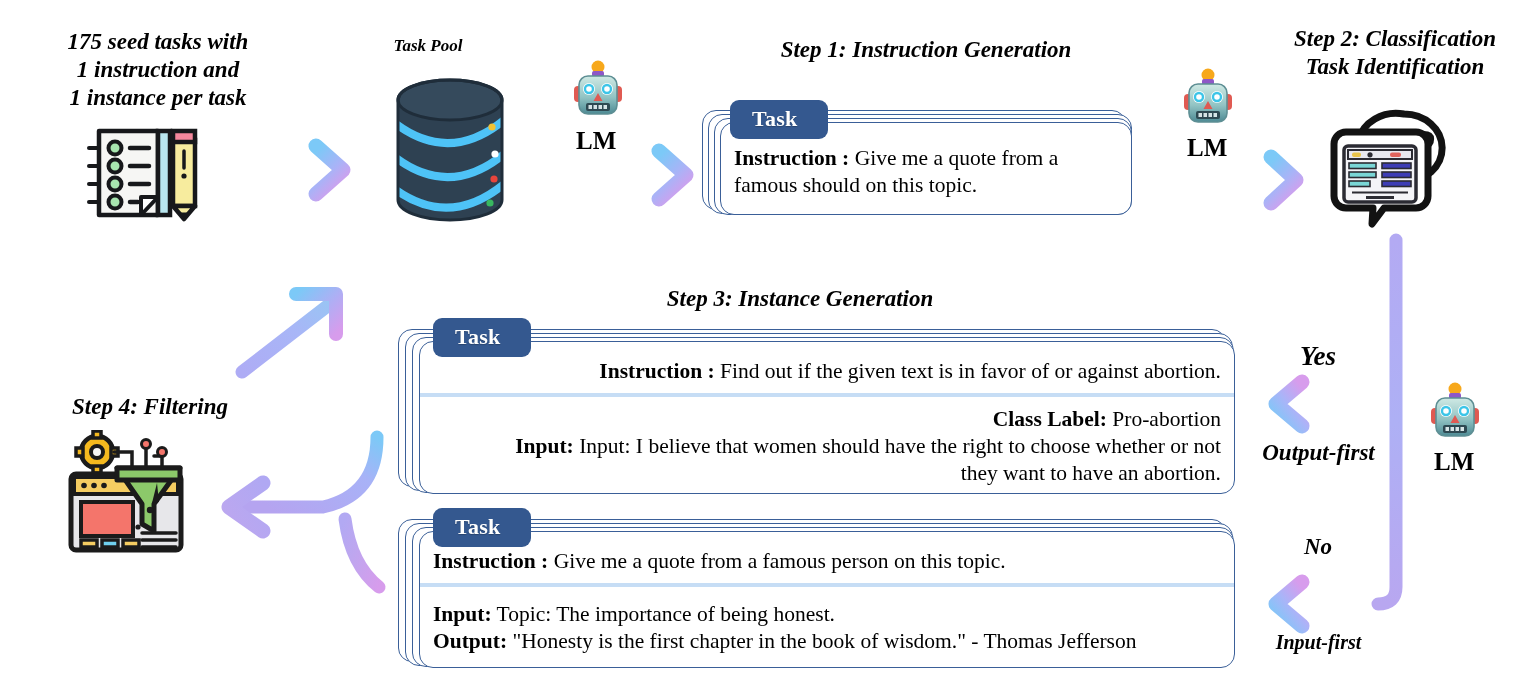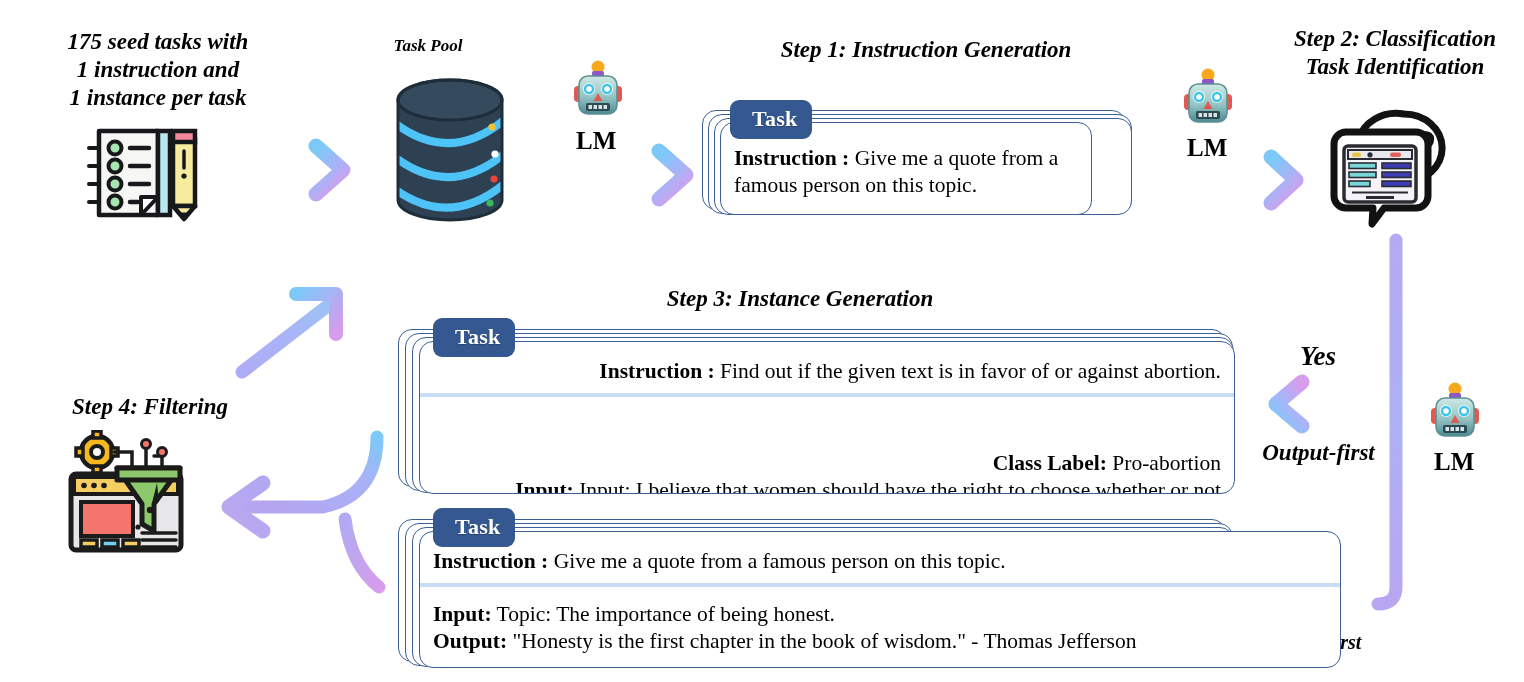--- a/index.html
+++ b/index.html
@@ -52,7 +52,7 @@
     border-radius:9px;
     font-size:22px;
     line-height:1;
-    padding:8px 14px 9px 22px;
+    padding:8px 30px 9px 22px;
     letter-spacing:0.3px;
     text-shadow:0 1px 1px rgba(0,0,0,.25);
     z-index:6;

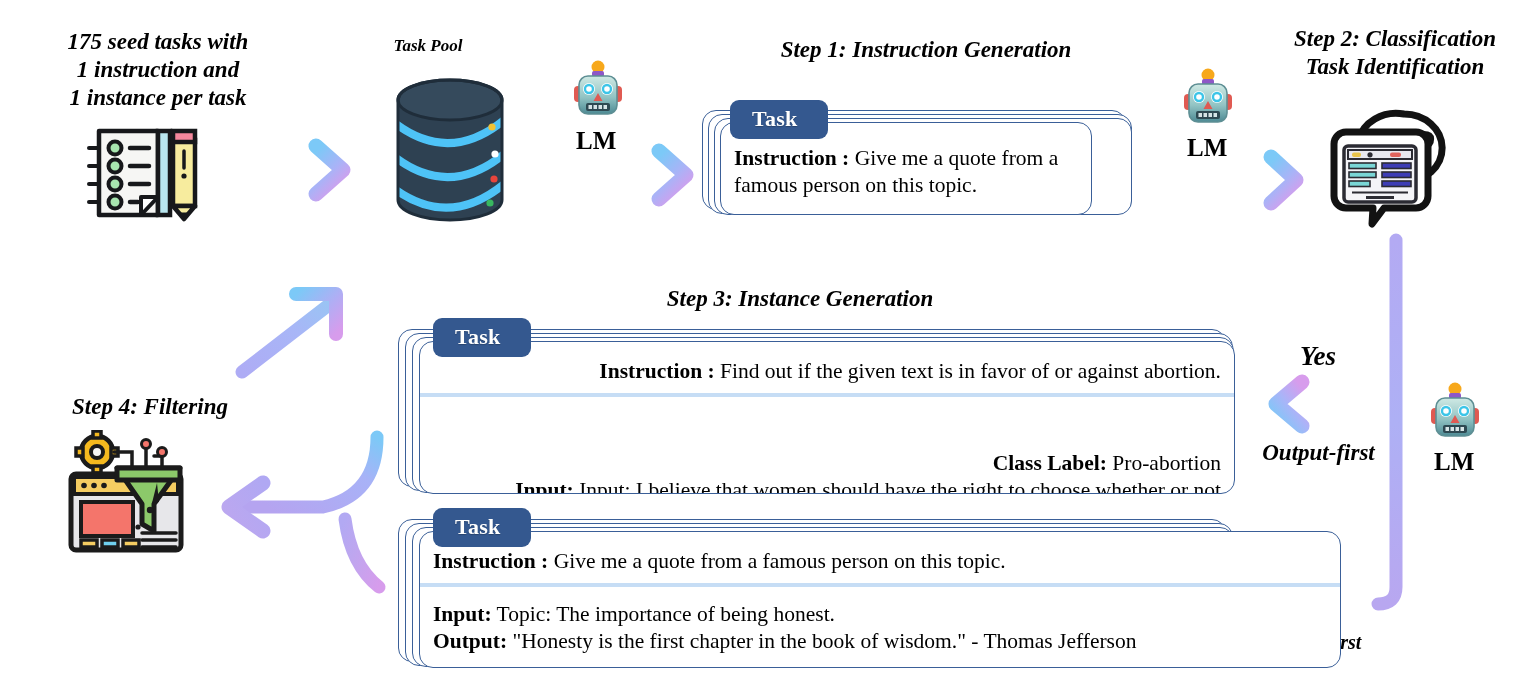--- a/index.html
+++ b/index.html
@@ -220,7 +220,7 @@
     <div class="ghost" style="left:6px;top:14px;width:424px;height:100px;"></div>
     <div class="ghost" style="left:12px;top:18px;width:418px;height:97px;"></div>
   </div>
-  <div class="card" style="left:18px;top:22px;width:372px;height:93px;">
+  <div class="card" style="left:18px;top:22px;width:412px;height:93px;">
     <div class="cardsec" style="padding-top:22px;">
       <b class="lbl">Instruction :</b><span> Give me a quote from a</span><br>
       <span>famous person on this topic.</span>

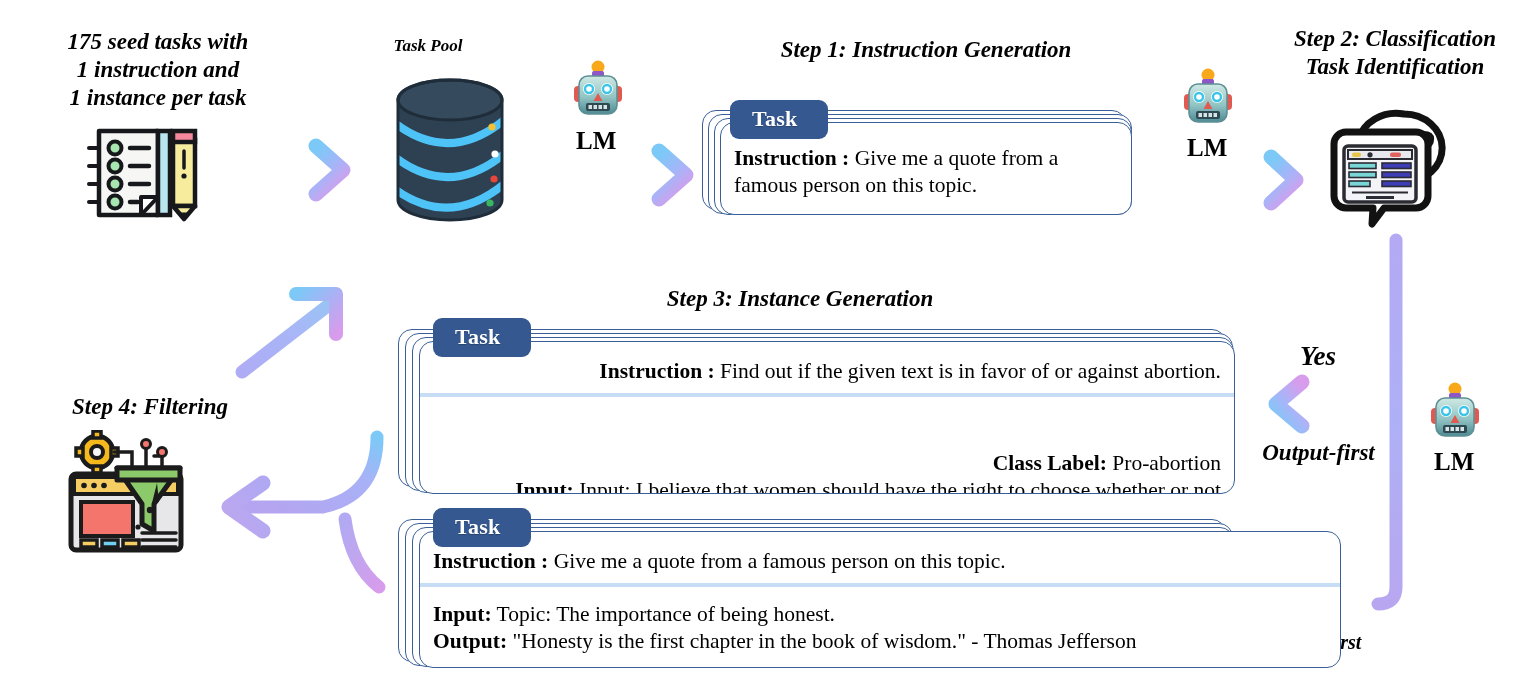--- a/index.html
+++ b/index.html
@@ -223,7 +223,7 @@
   <div class="card" style="left:18px;top:22px;width:412px;height:93px;">
     <div class="cardsec" style="padding-top:22px;">
       <b class="lbl">Instruction :</b><span> Give me a quote from a</span><br>
-      <span>famous person on this topic.</span>
+      <span>famous should on this topic.</span>
     </div>
   </div>
   <div class="tasktag" style="left:28px;top:0px;">Task</div>

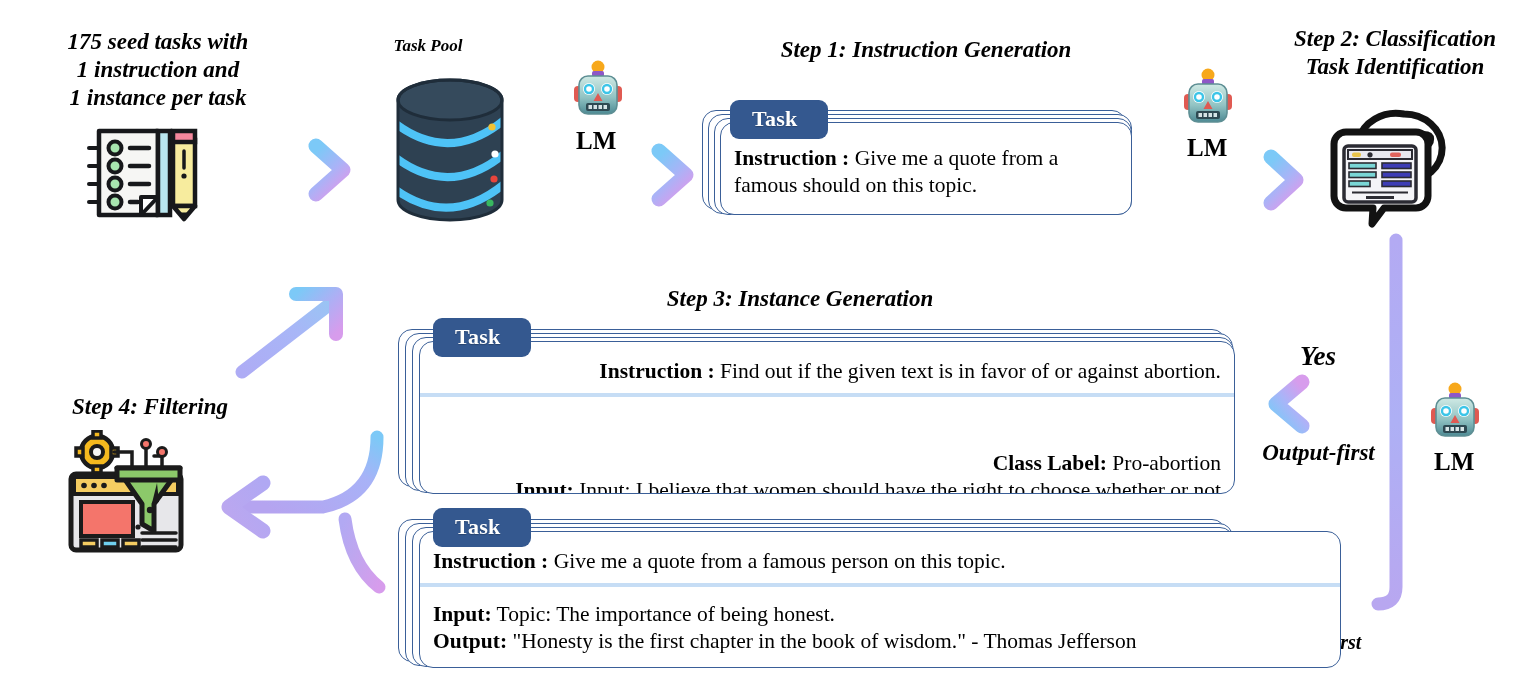--- a/index.html
+++ b/index.html
@@ -379,7 +379,7 @@
       <b class="lbl">Instruction :</b><span> Find out if the given text is in favor of or against abortion.</span>
     </div>
     <div class="divider"></div>
-    <div class="cardsec" style="padding-top:9px;margin-top:44px;">
+    <div class="cardsec" style="padding-top:9px;">
       <b class="lbl">Class Label:</b><span> Pro-abortion</span><br>
       <b class="lbl">Input:</b><span> Input: I believe that women should have the right to choose whether or not</span><br>
     </div>

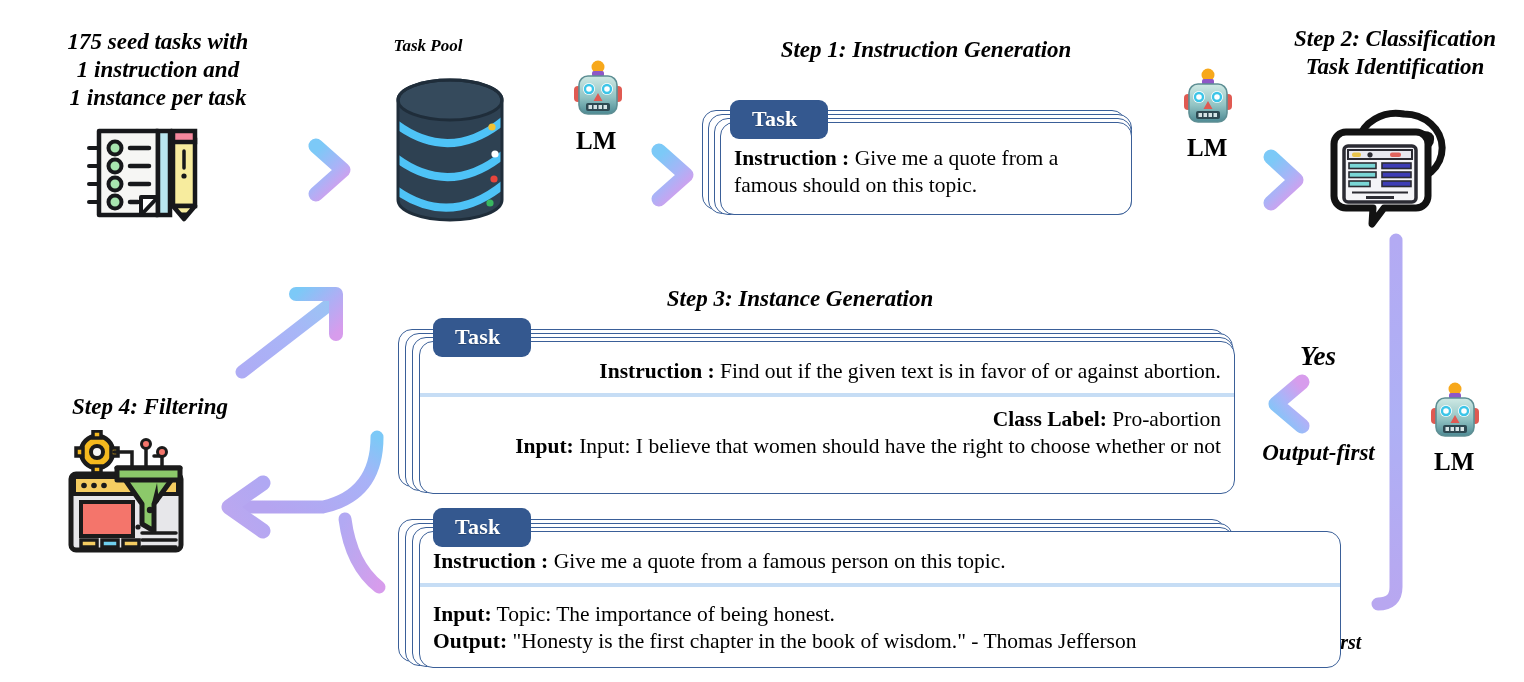--- a/index.html
+++ b/index.html
@@ -382,6 +382,7 @@
     <div class="cardsec" style="padding-top:9px;">
       <b class="lbl">Class Label:</b><span> Pro-abortion</span><br>
       <b class="lbl">Input:</b><span> Input: I believe that women should have the right to choose whether or not</span><br>
+      <span>they want to have an abortion.</span>
     </div>
   </div>
   <div class="tasktag" style="left:35px;top:3px;">Task</div>

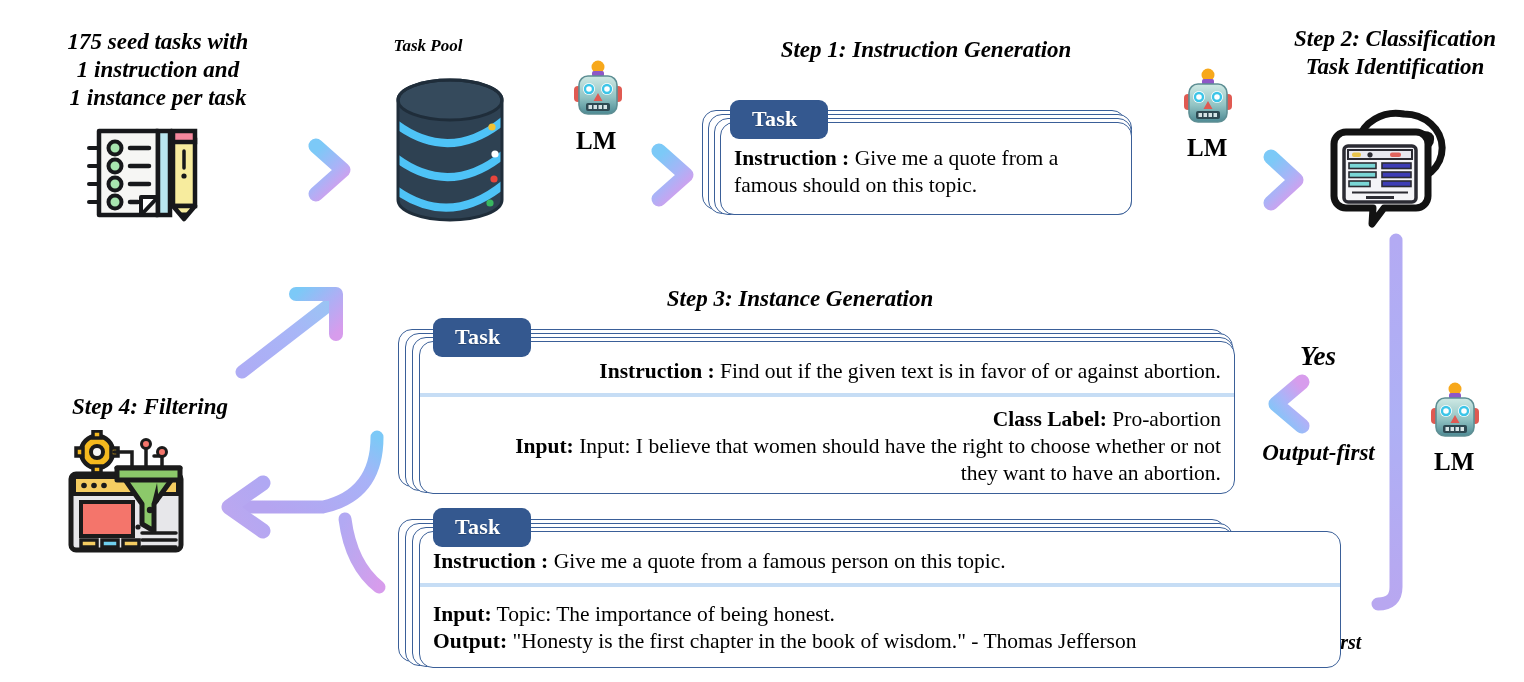--- a/index.html
+++ b/index.html
@@ -394,7 +394,7 @@
     <div class="ghost" style="left:7px;top:18px;width:828px;height:143px;"></div>
     <div class="ghost" style="left:14px;top:22px;width:822px;height:140px;"></div>
   </div>
-  <div class="card" style="left:21px;top:26px;width:922px;height:137px;">
+  <div class="card" style="left:21px;top:26px;width:816px;height:137px;">
     <div class="cardsec" style="padding-top:16px;padding-bottom:8px;">
       <b class="lbl">Instruction :</b><span> Give me a quote from a famous person on this topic.</span>
     </div>

